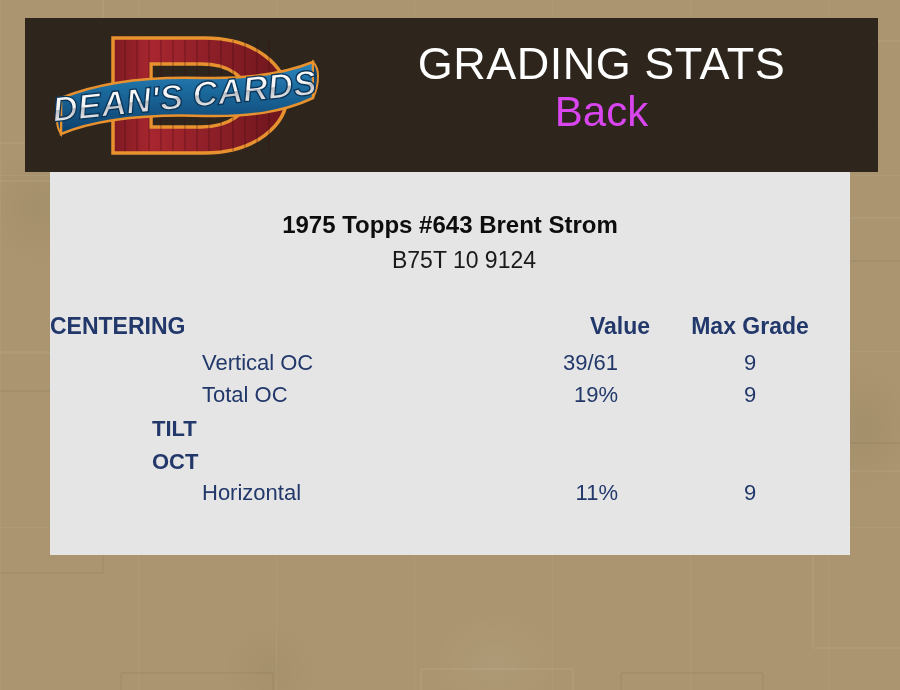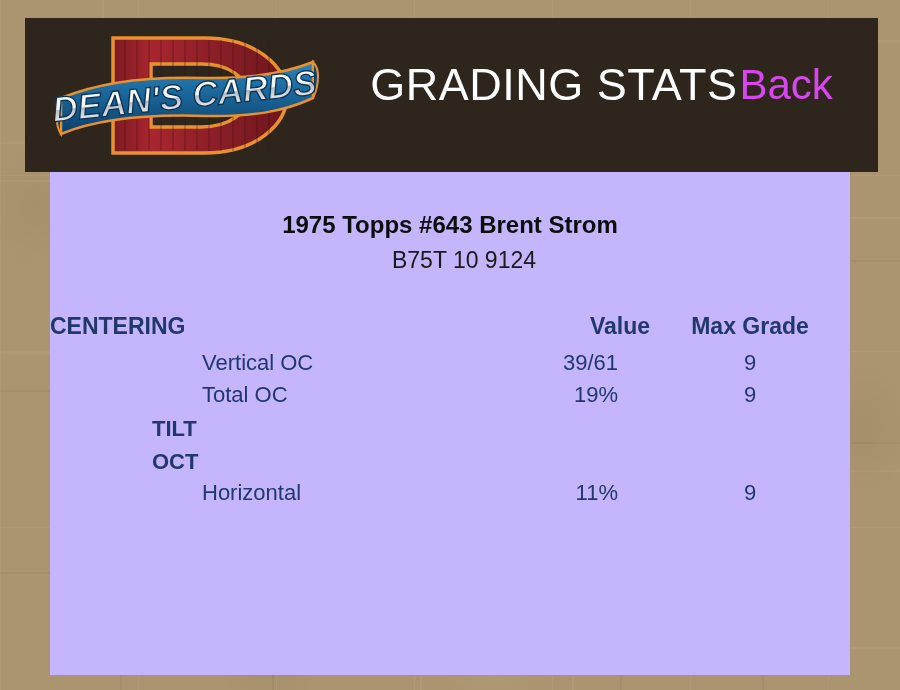--- a/index.html
+++ b/index.html
@@ -67,6 +67,7 @@
     width: 553px;
     height: 134px;
     display: flex;
+    flex-direction: column;
     align-items: center;
     justify-content: center;
     gap: 2px;

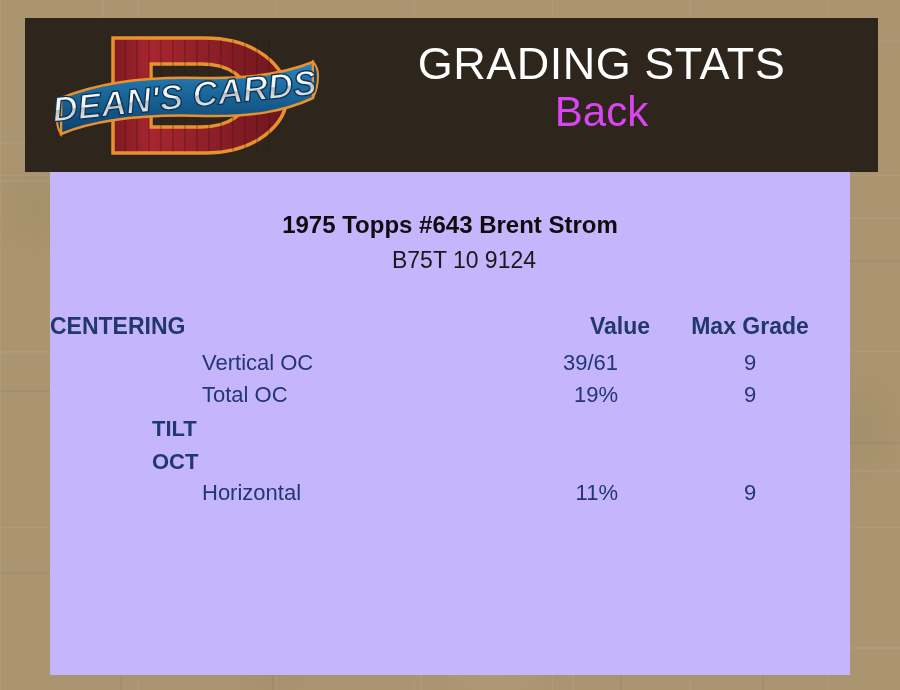--- a/index.html
+++ b/index.html
@@ -92,8 +92,8 @@
     left: 50px;
     top: 172px;
     width: 800px;
-    height: 503px;
-    background: #c4b5fd;
+    height: 383px;
+    background: #e5e5e5;
   }
 
   #card-title {

